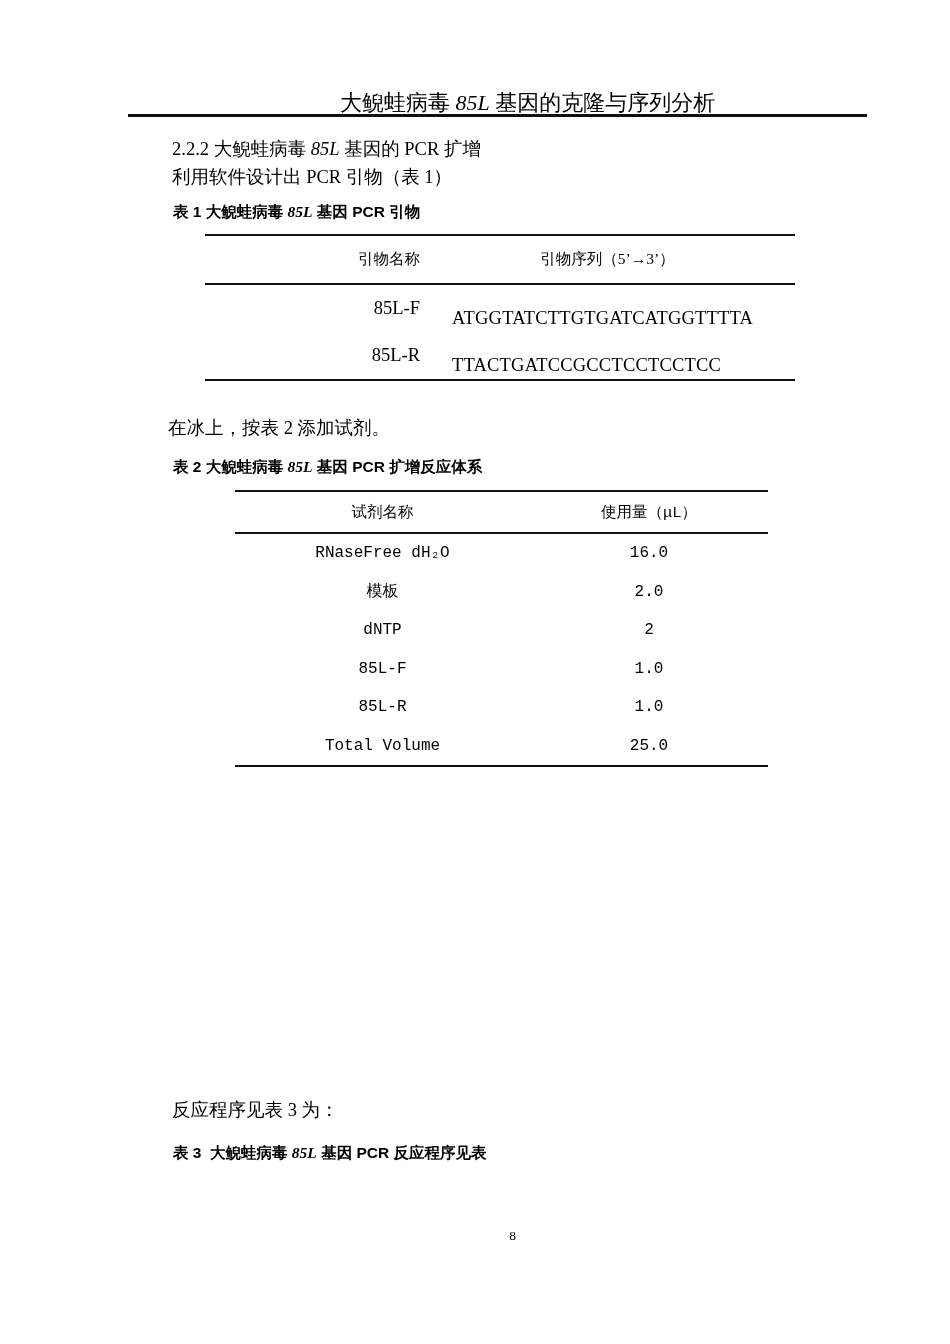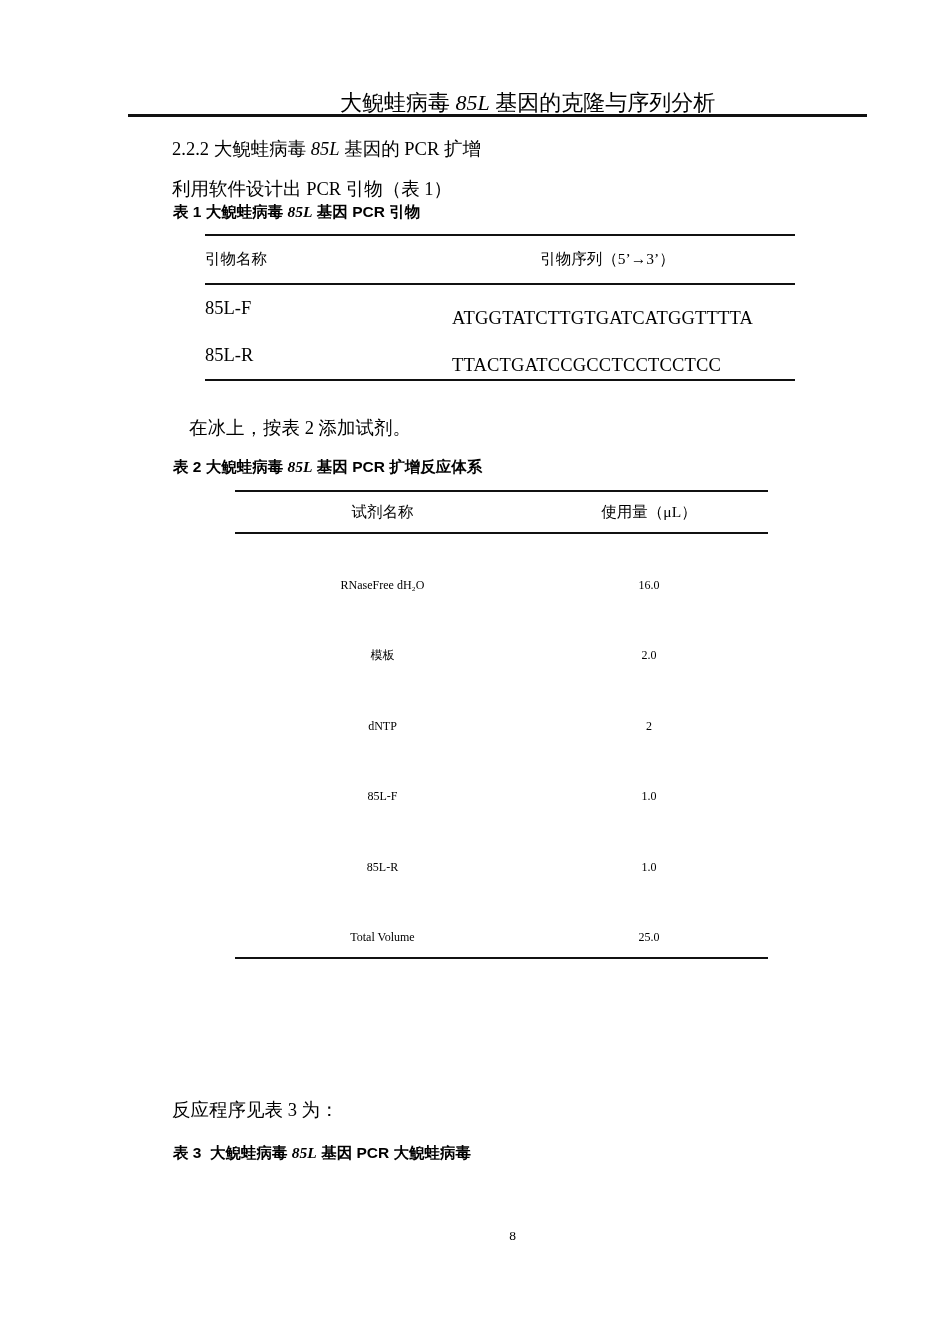--- a/index.html
+++ b/index.html
@@ -20,7 +20,7 @@
   
   .body-text{font-size:18.5px;line-height:28px;}
   #section-heading{top:135px;left:172px;text-align:right;}
-  #intro-line{top:163px;left:172px;margin-top:12px;}
+  #intro-line{top:163px;left:172px;}
   #paragraph-reagents{top:414px;left:189px;}
   #paragraph-program{top:1096px;left:172px;}
 

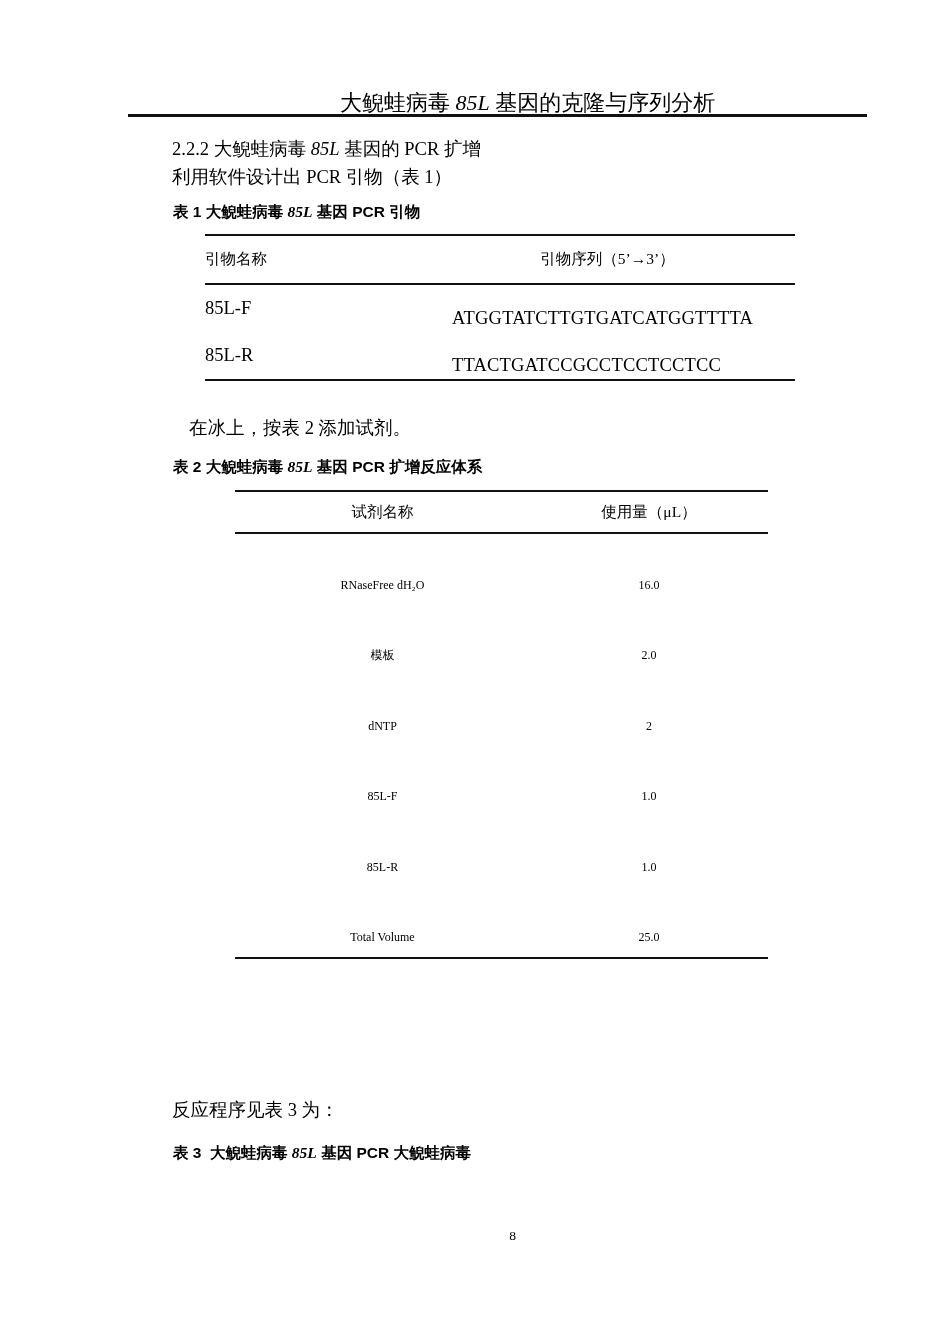--- a/index.html
+++ b/index.html
@@ -41,7 +41,7 @@
   #table1 .hrow{display:flex;align-items:center;height:47px;
     border-bottom:2px solid #111;font-size:15.5px;}
   #table1 .drow{display:flex;align-items:center;height:47px;font-size:18.5px;}
-  #table1 .c1{width:215px;text-align:left;}
+  #table1 .c1{width:215px;text-align:right;}
   #table1 .c2{width:375px;text-align:center;box-sizing:border-box;}
   #table1 .drow .c2{text-align:left;padding-left:32px;letter-spacing:0.2px;margin-top:19px;}
 

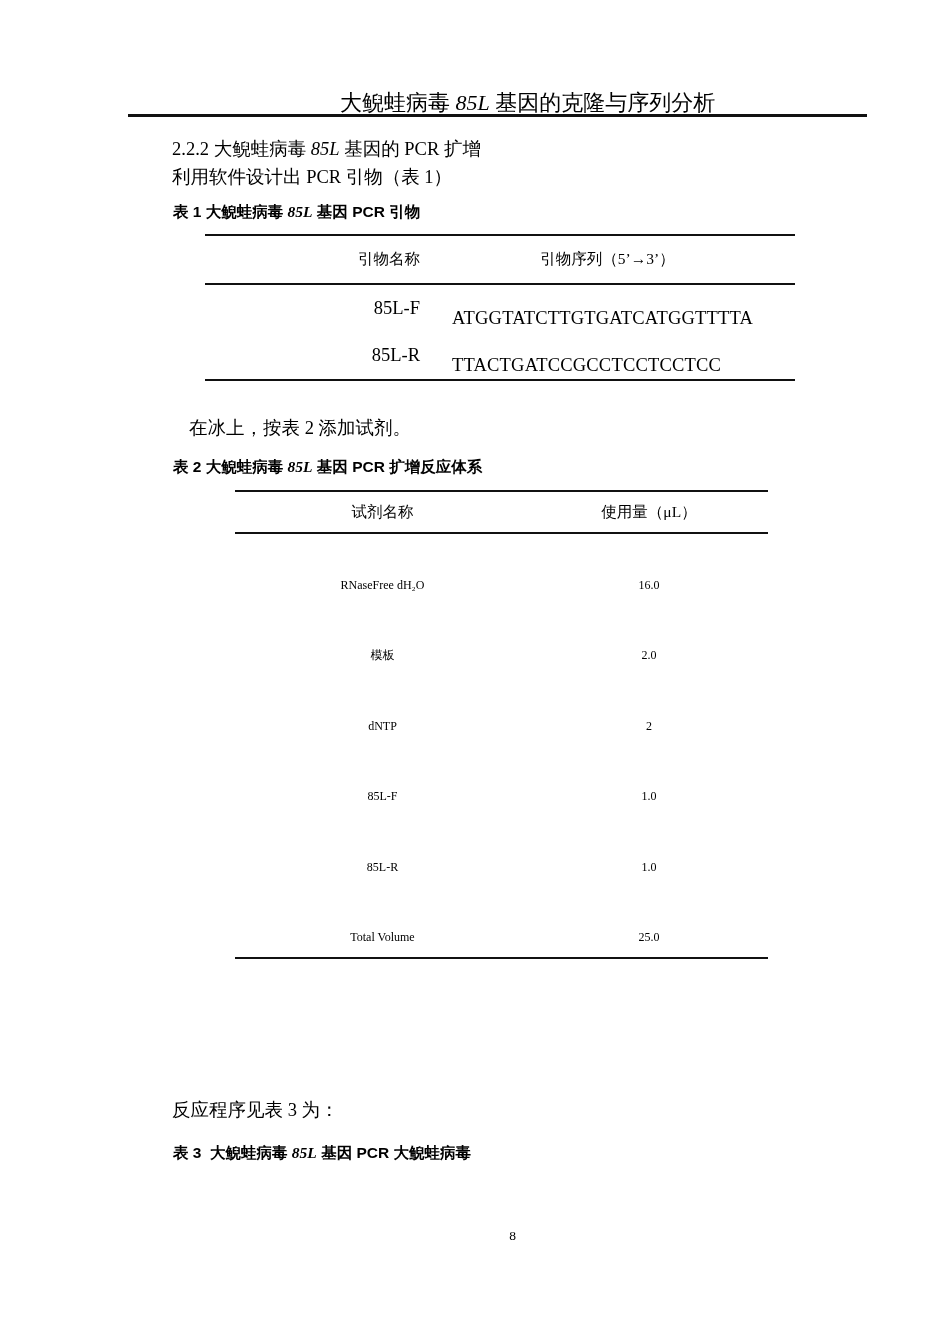--- a/index.html
+++ b/index.html
@@ -21,7 +21,7 @@
   .body-text{font-size:18.5px;line-height:28px;}
   #section-heading{top:135px;left:172px;text-align:right;}
   #intro-line{top:163px;left:172px;}
-  #paragraph-reagents{top:414px;left:189px;}
+  #paragraph-reagents{top:414px;left:168px;}
   #paragraph-program{top:1096px;left:172px;}
 
   

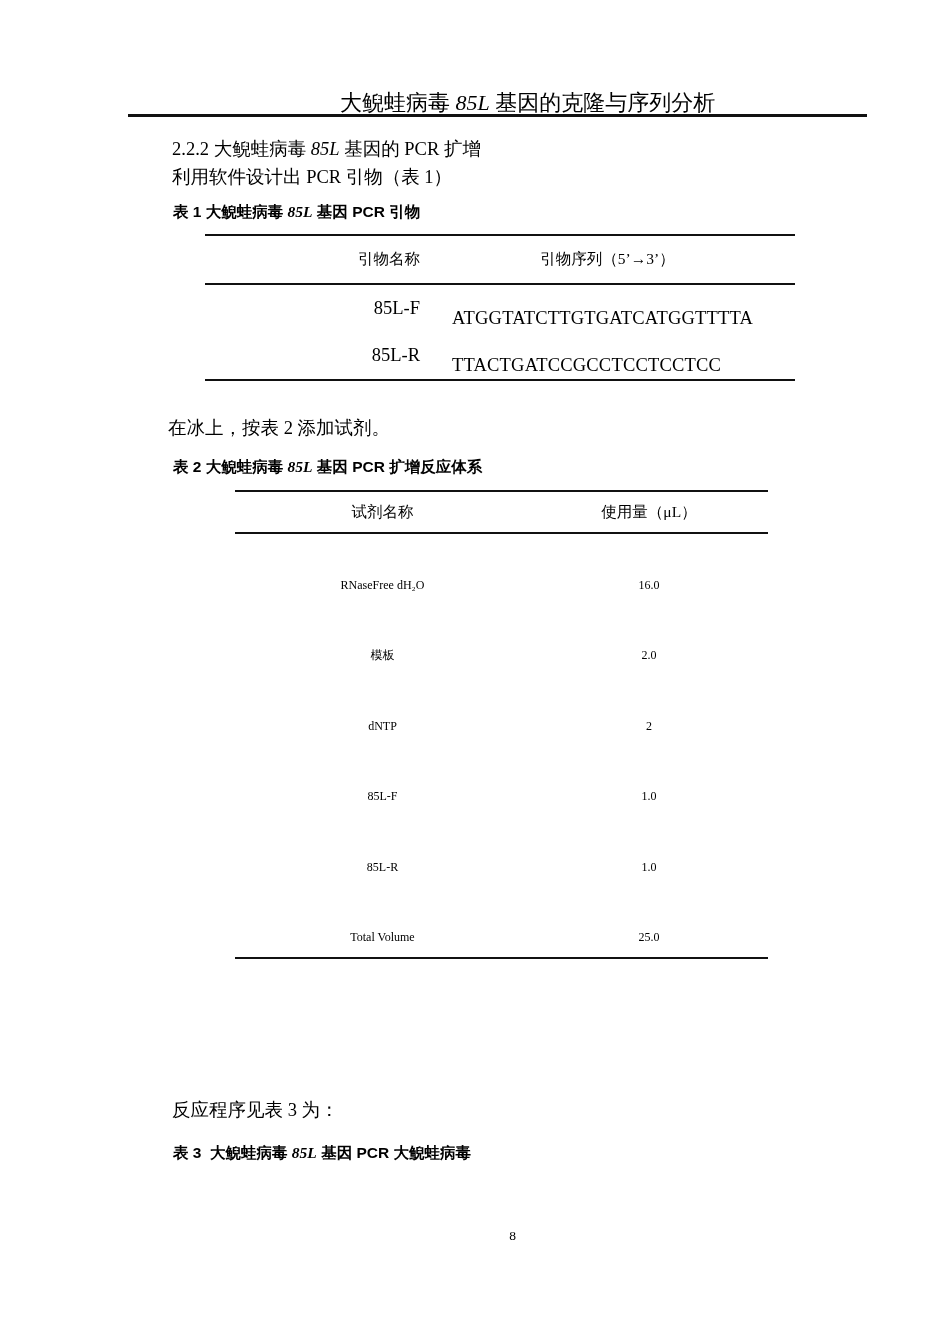--- a/index.html
+++ b/index.html
@@ -47,7 +47,7 @@
 
   
   #table2{top:490px;left:235px;width:533px;
-    border-top:2px solid #111;border-bottom:2px solid #111;}
+    border-top:2px solid #111;border-bottom:2px solid #111;font-family:Liberation Mono, monospace;}
   #table2 .hrow{display:flex;align-items:center;height:40px;
     border-bottom:2px solid #111;font-size:15.5px;}
   #table2 .drow{display:flex;align-items:center;height:38.5px;font-size:12px;margin-top:32px;}

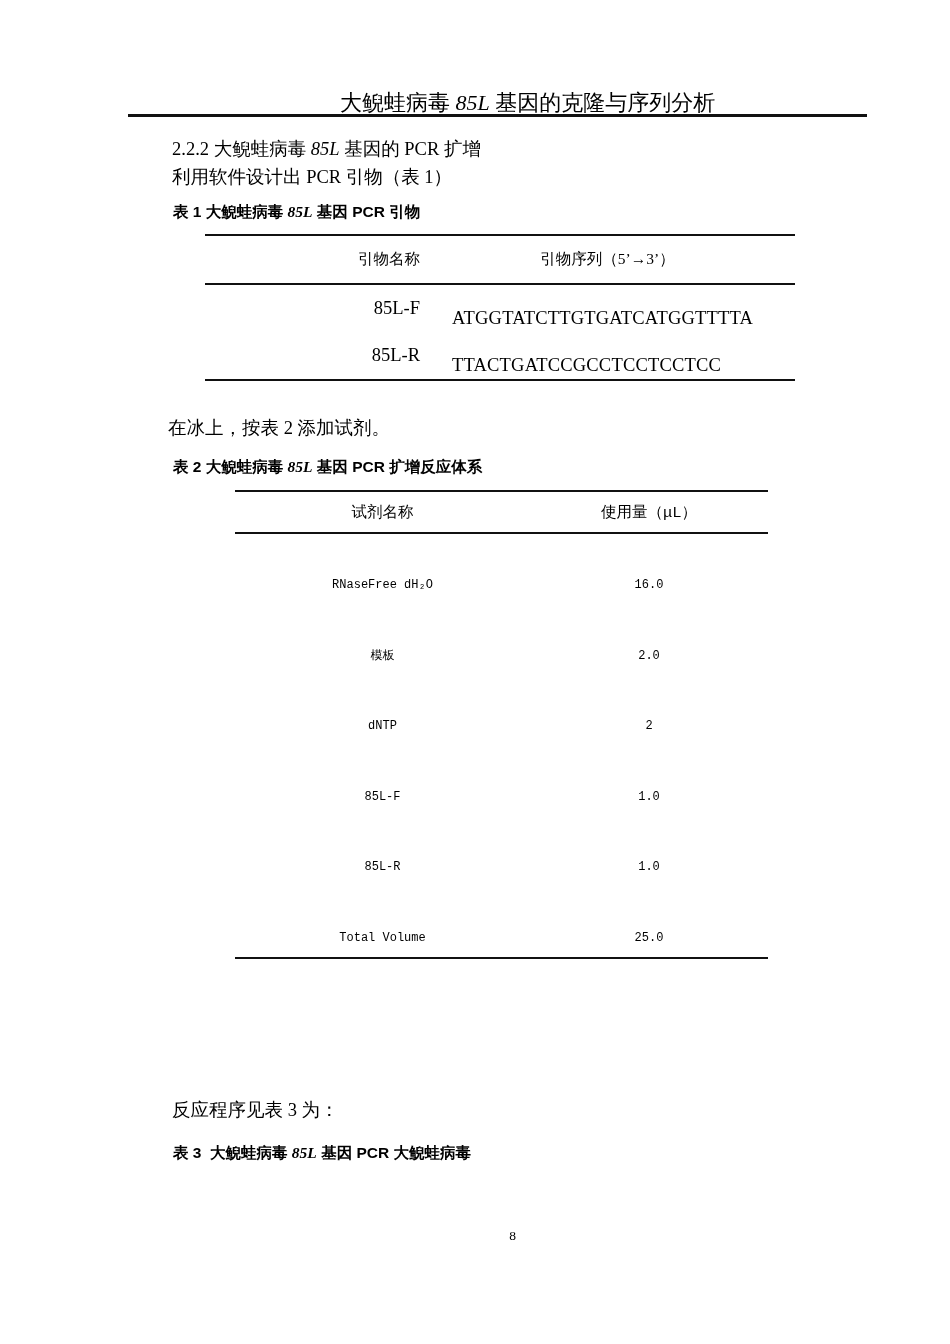--- a/index.html
+++ b/index.html
@@ -50,7 +50,7 @@
     border-top:2px solid #111;border-bottom:2px solid #111;font-family:Liberation Mono, monospace;}
   #table2 .hrow{display:flex;align-items:center;height:40px;
     border-bottom:2px solid #111;font-size:15.5px;}
-  #table2 .drow{display:flex;align-items:center;height:38.5px;font-size:12px;margin-top:32px;}
+  #table2 .drow{display:flex;align-items:center;height:38.5px;font-size:16px;}
   #table2 .c1{width:295px;text-align:center;}
   #table2 .c2{width:238px;text-align:center;}
 

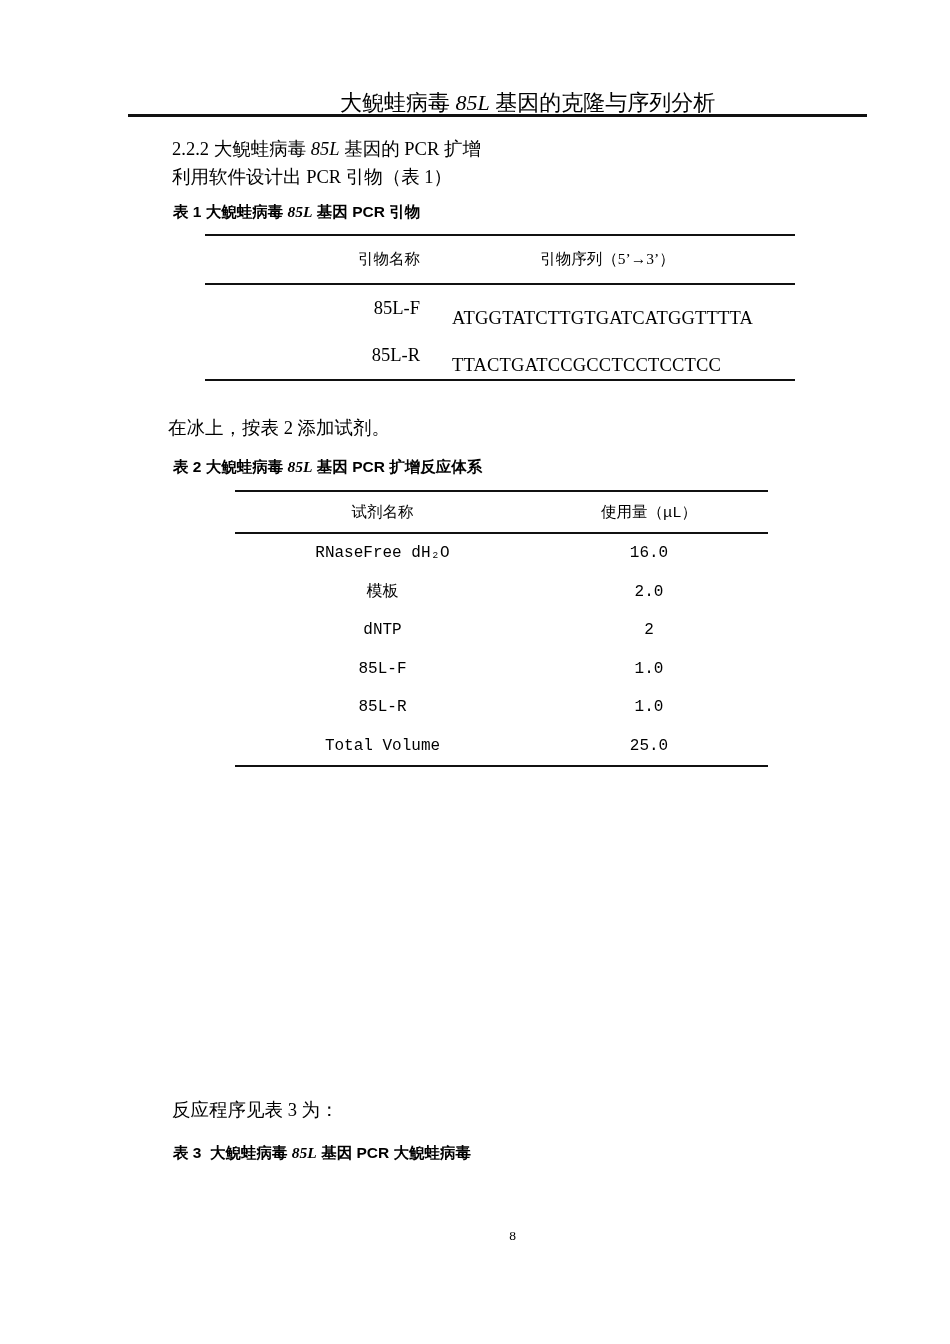--- a/index.html
+++ b/index.html
@@ -121,7 +121,7 @@
 
 <div class="abs line body-text" id="paragraph-program">反应程序见表 3 为：</div>
 
-<div class="abs line table-caption" id="table3-caption"><span>表 3  大鲵蛙病毒 </span><span class="cap-italic">85L</span><span> 基因 PCR 大鲵蛙病毒</span></div>
+<div class="abs line table-caption" id="table3-caption"><span>表 3  大鲵蛙病毒 </span><span class="cap-italic">85L</span><span> 基因 PCR 反应程序见表</span></div>
 
 <div class="abs" id="page-number">8</div>
 

